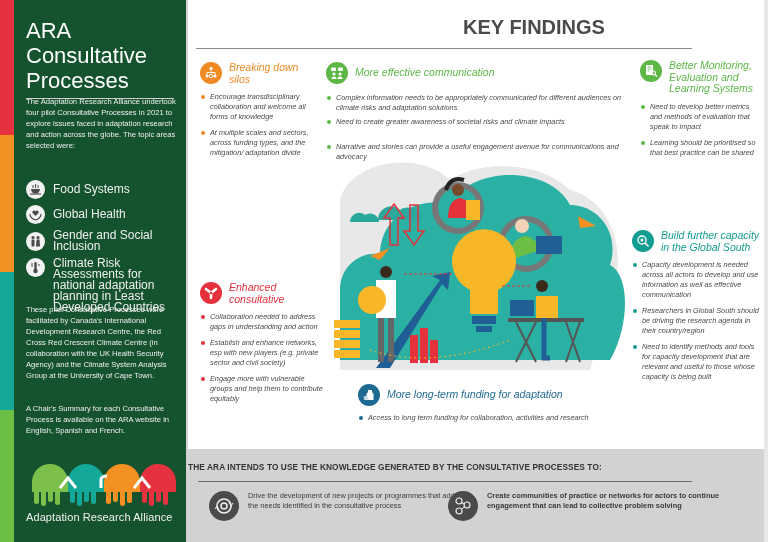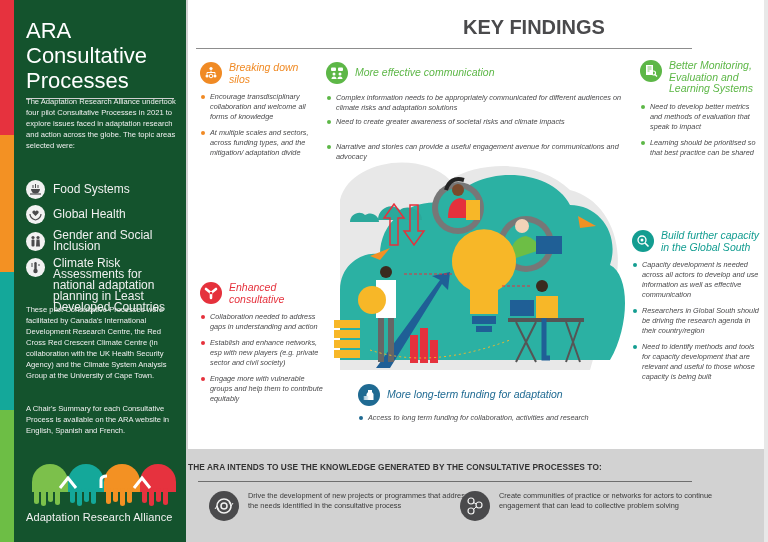--- a/index.html
+++ b/index.html
@@ -330,7 +330,7 @@
   <span class="action-text">Drive the development of new projects or programmes that address the needs identified in the consultative process</span>
 </div>
 
-<div class="action" style="left:460px; top:491px; width:280px;">
+<div class="action" style="left:448px; top:491px; width:280px;font-weight:bold;">
   <span class="action-icon">
     <svg width="20" height="20" viewBox="0 0 20 20">
         <circle cx="6" cy="5" r="3" fill="none" stroke="#f0f0f0" stroke-width="1.2"></circle>

